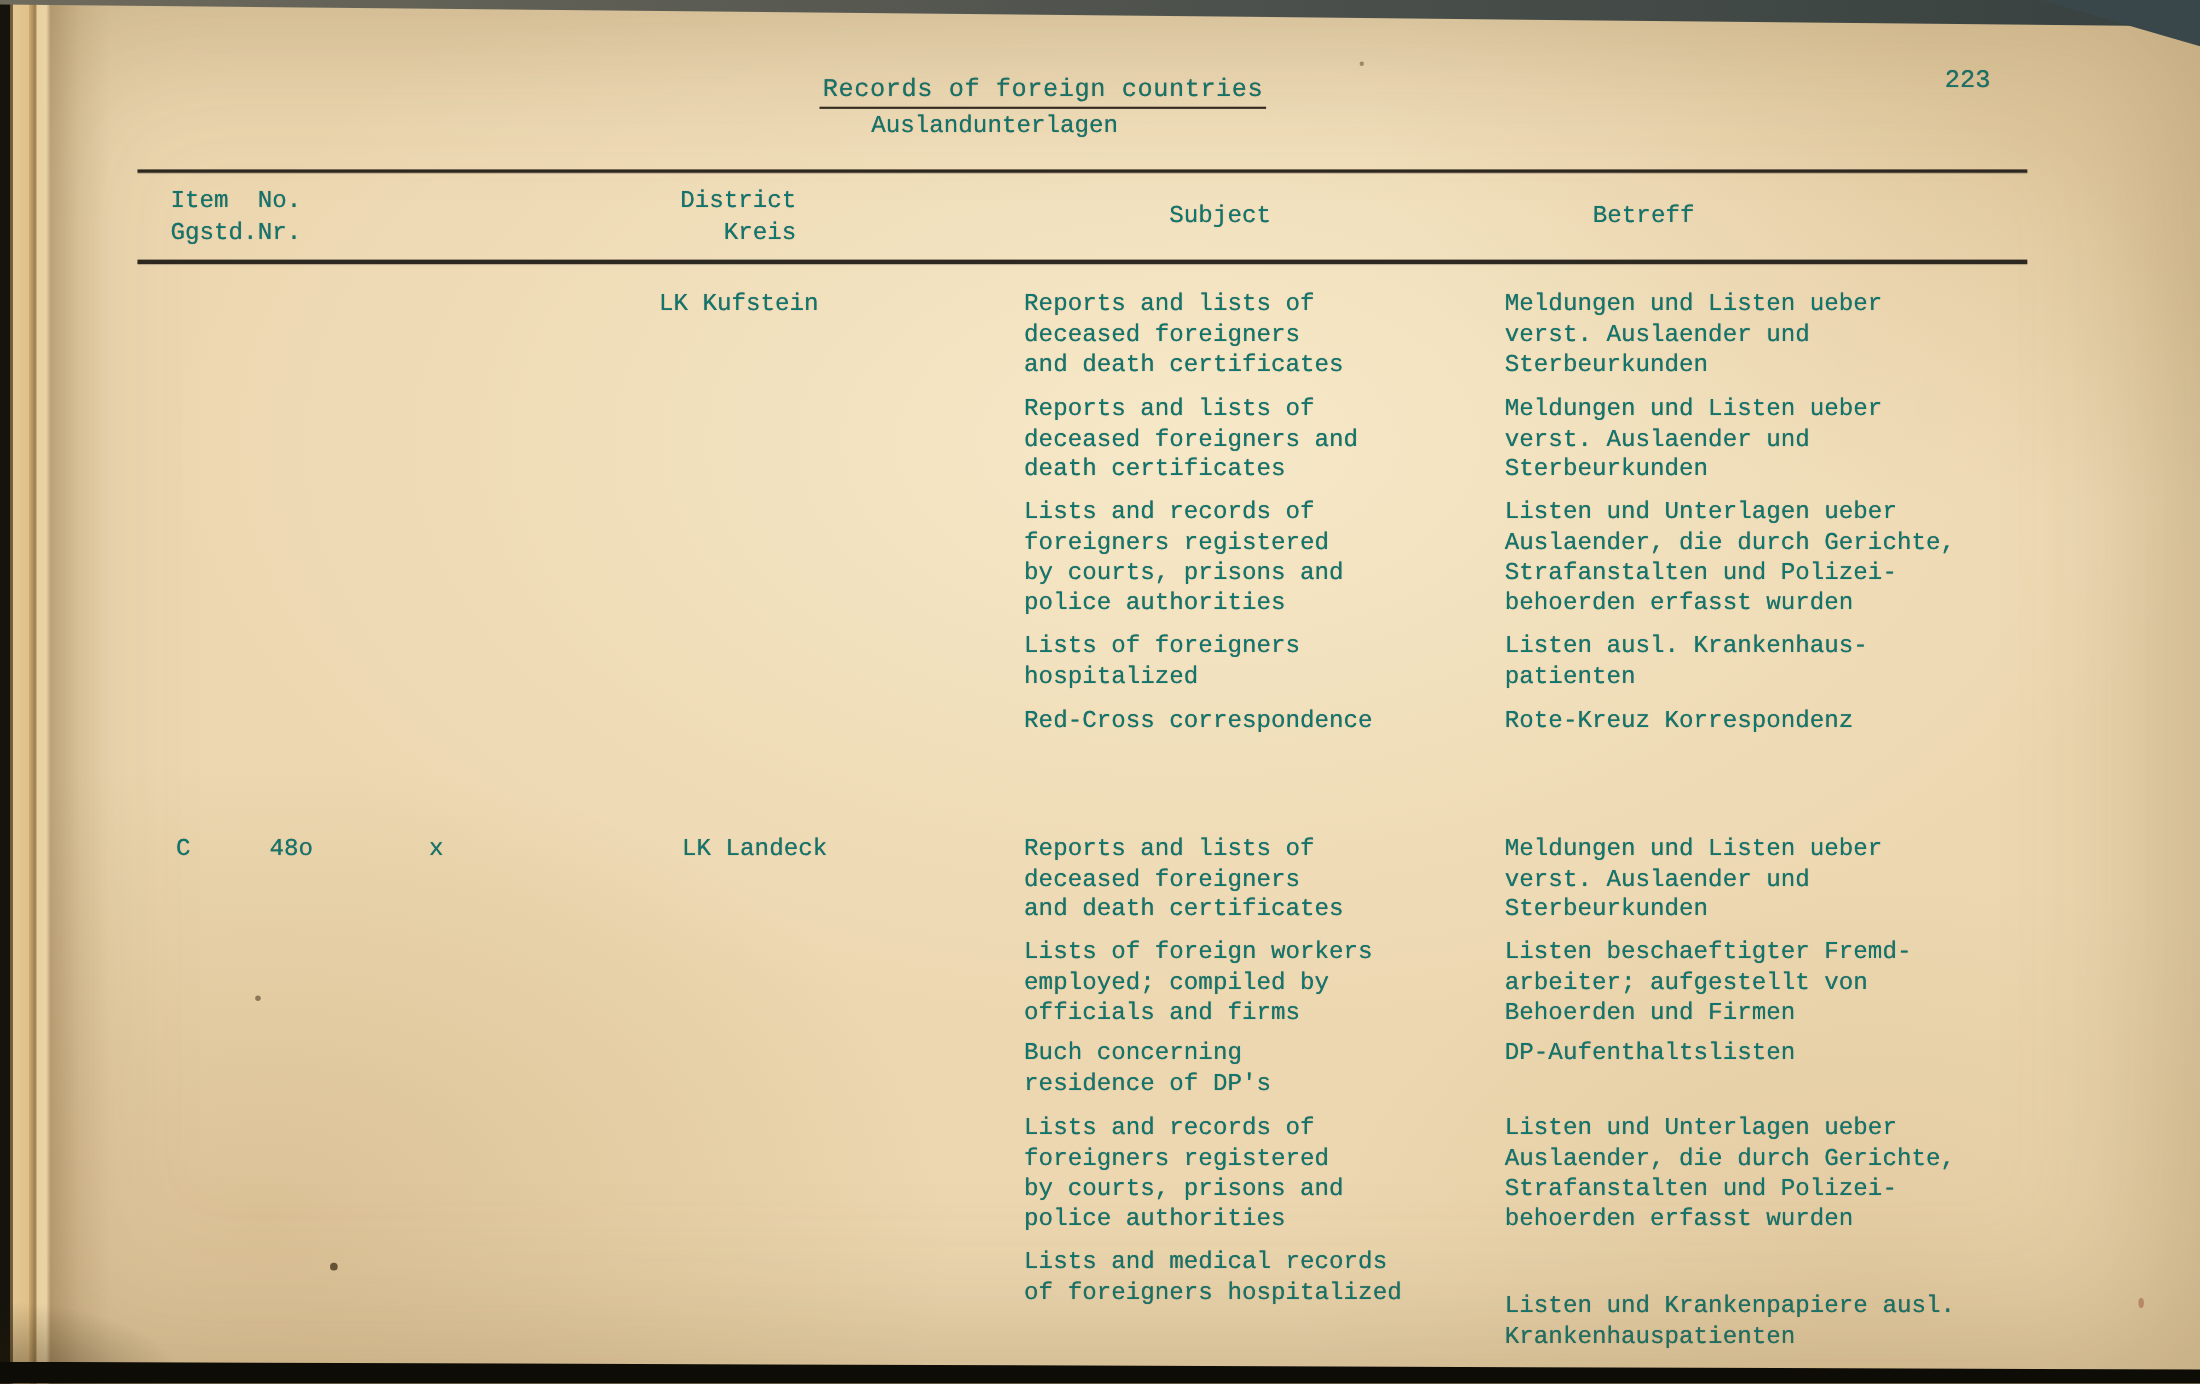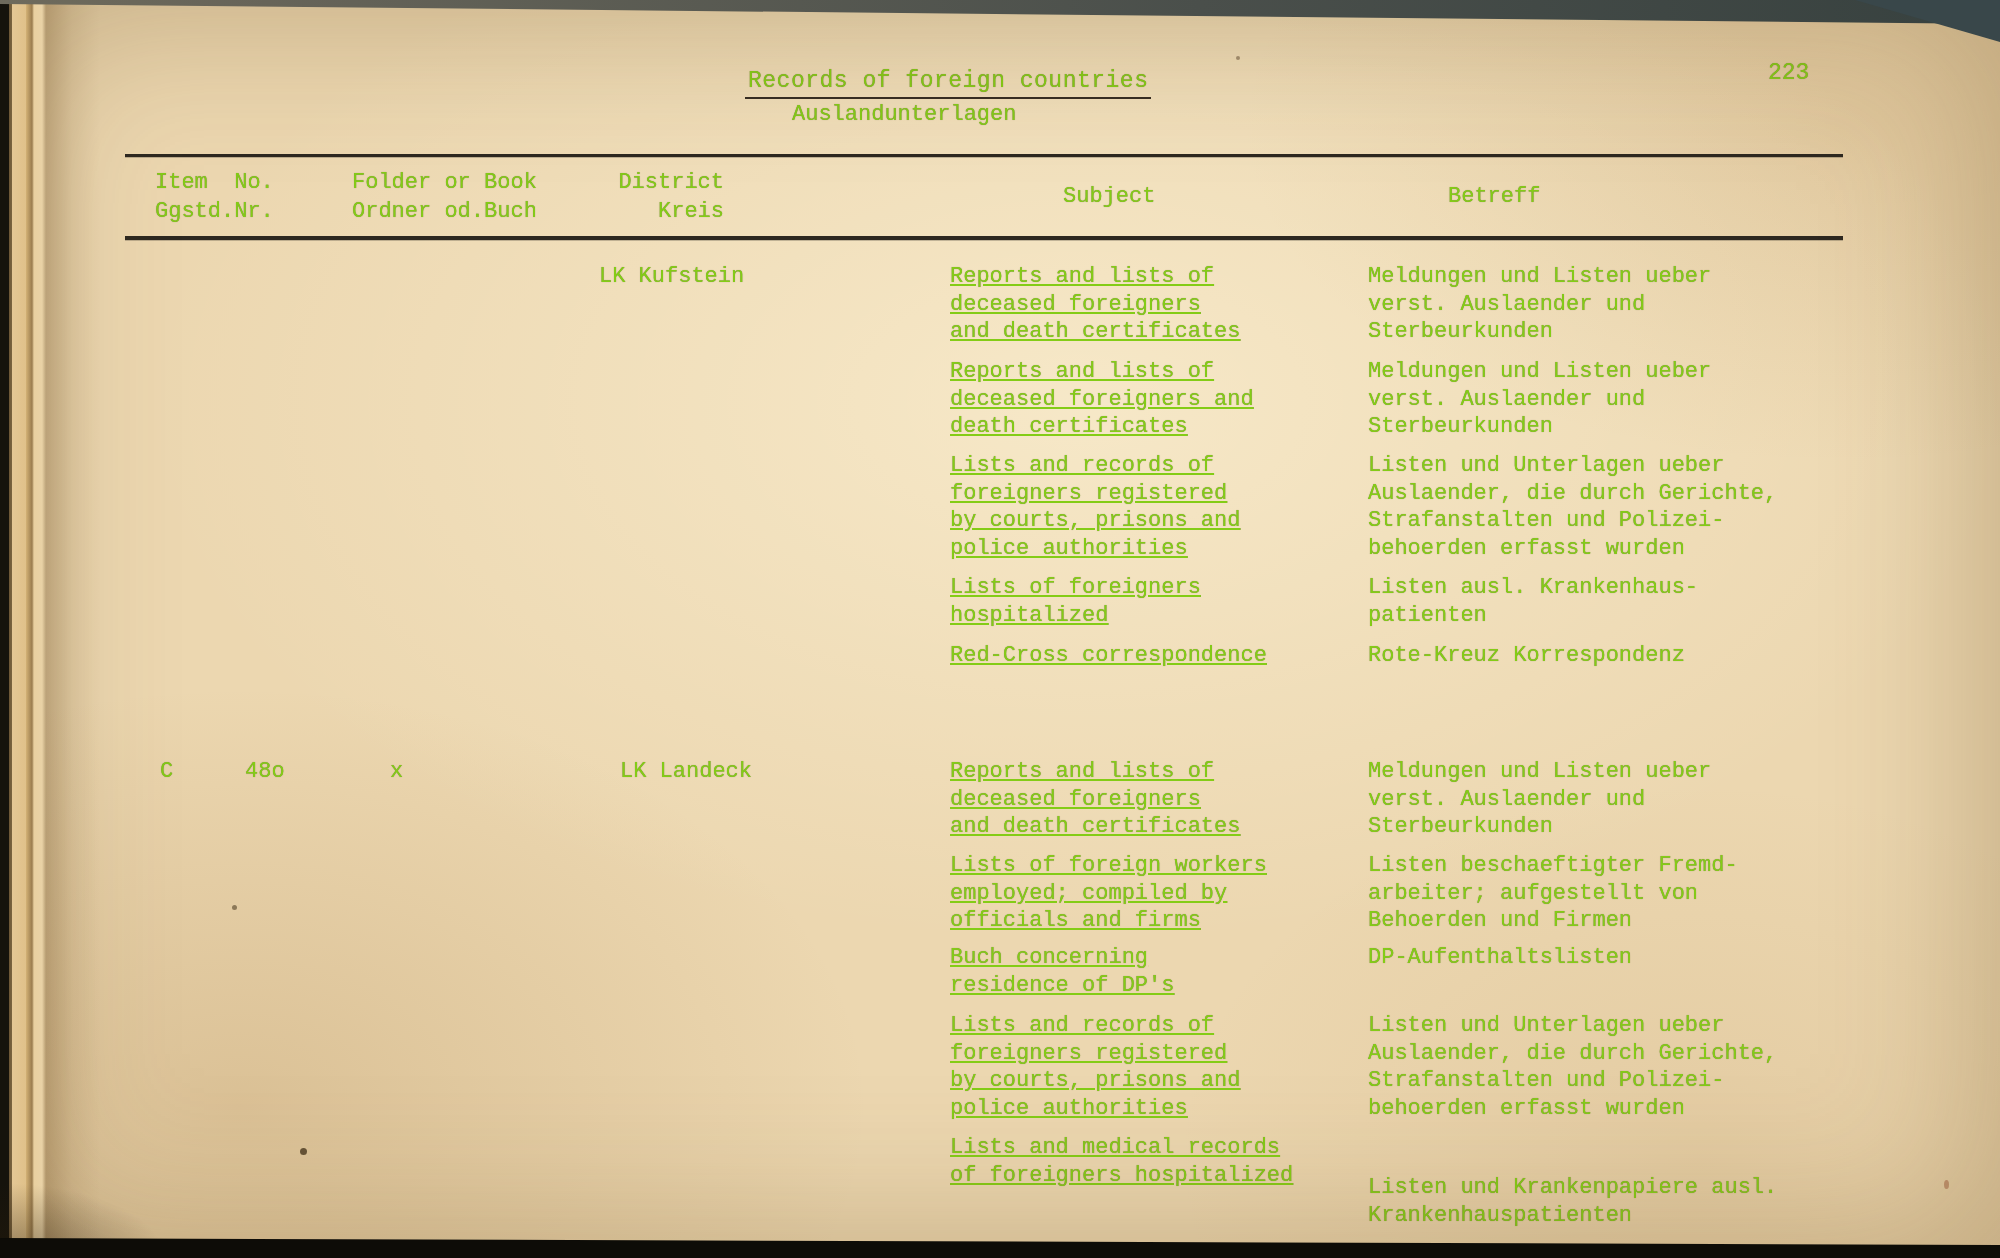--- a/index.html
+++ b/index.html
@@ -33,7 +33,7 @@
   .corner-bl{position:absolute;left:0;bottom:0;width:260px;height:120px;
     background:radial-gradient(220px 100px at 0% 100%, rgba(40,28,10,0.45), rgba(40,28,10,0) 75%);}
   
-  .ink{color:#84cc16;text-shadow:0 0 0.7px rgba(59,49,38,0.65);}
+  .ink{color:#0f766e;text-shadow:0 0 0.7px rgba(59,49,38,0.65);}
   .cell{position:absolute;font-size:22px;line-height:27.5px;white-space:pre-line;}
   .hdr{position:absolute;font-size:22px;line-height:29px;white-space:pre;}
   .rule{position:absolute;left:125px;width:1718px;height:3px;background:#2d2820;

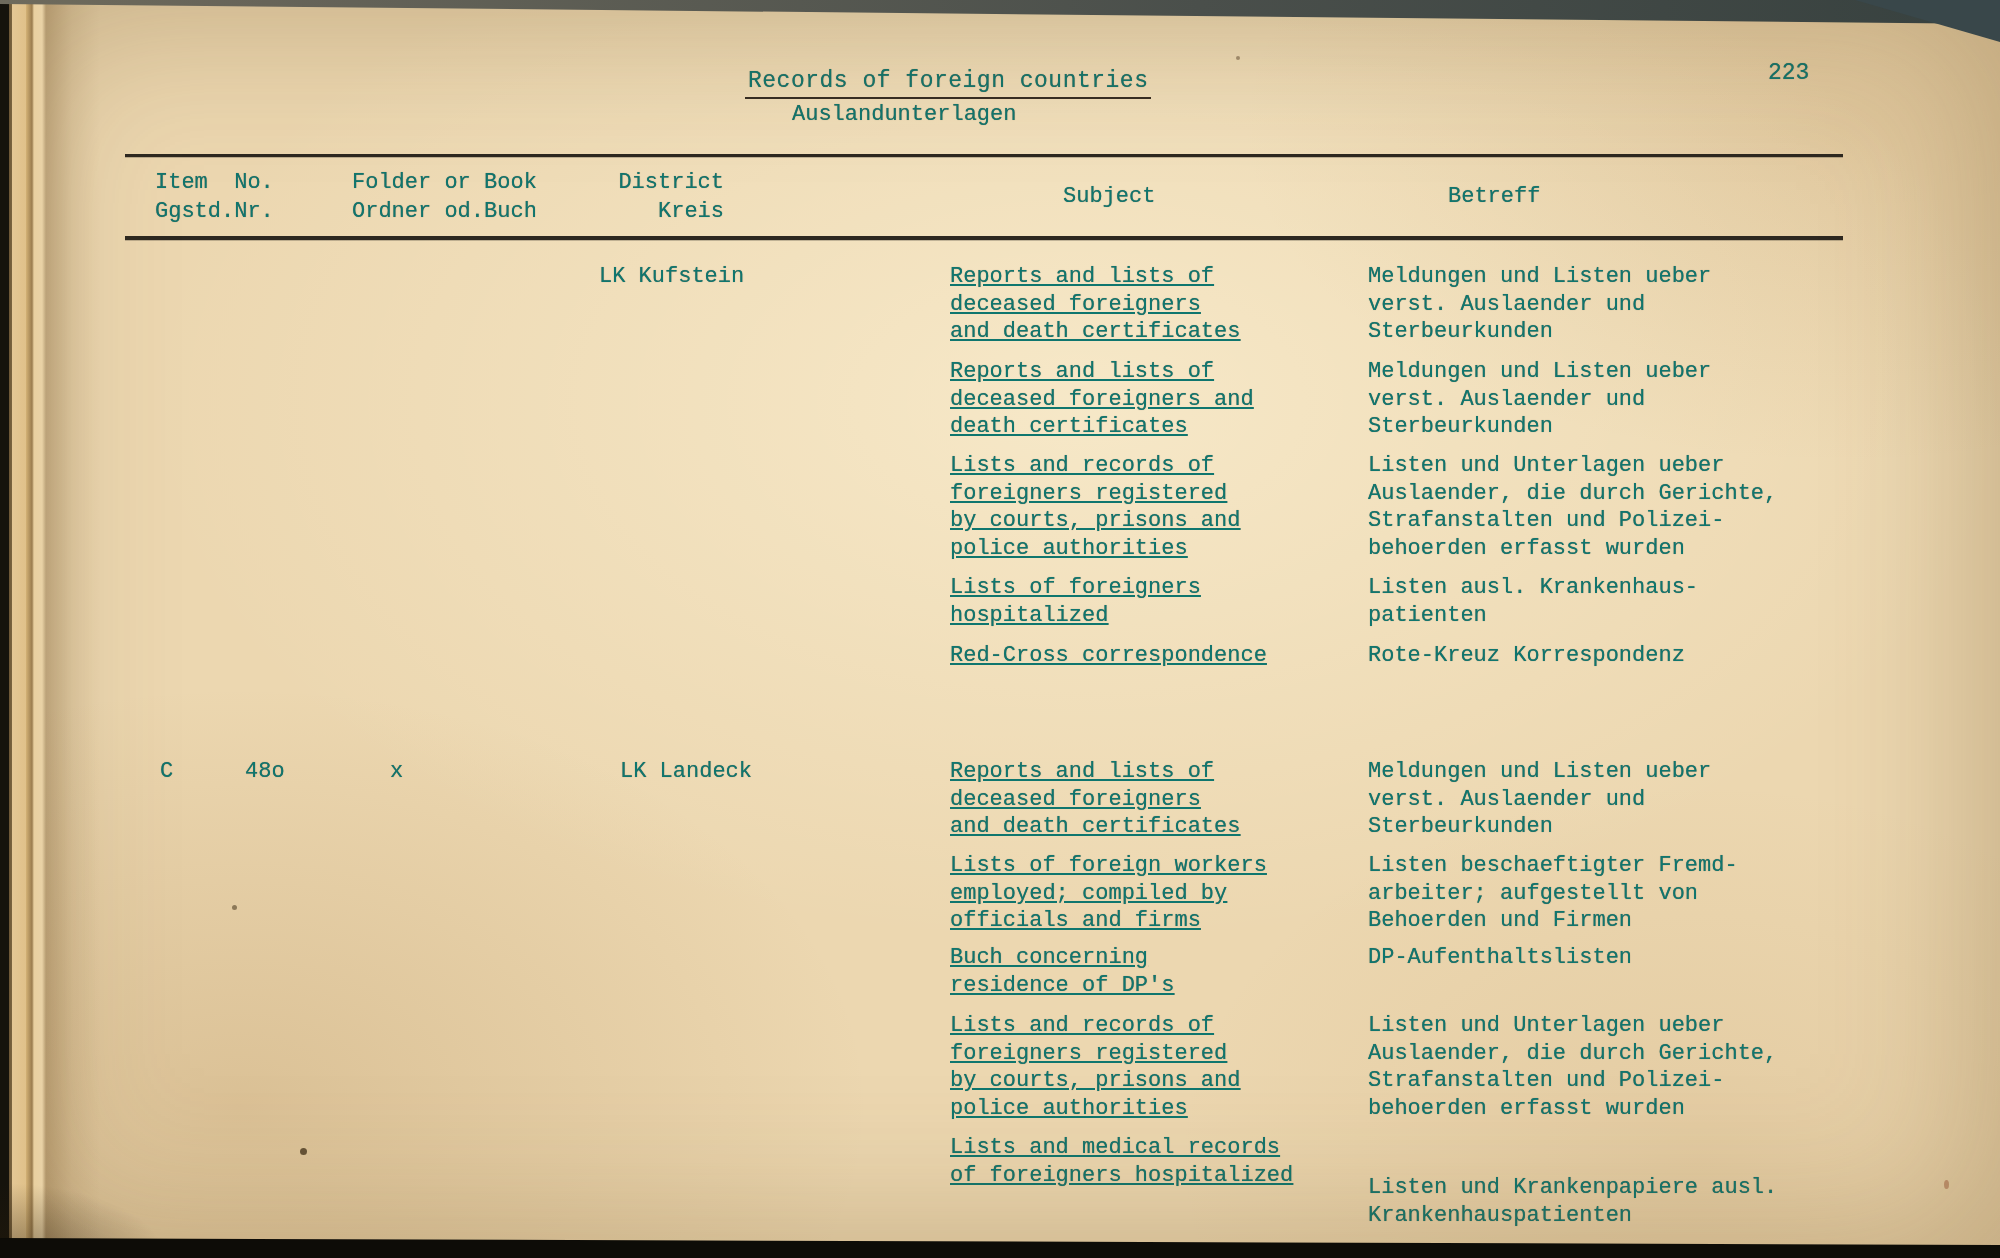--- a/index.html
+++ b/index.html
@@ -61,8 +61,6 @@
 
   <div class="hdr ink" style="left:155px;top:168px">Item  No.
 Ggstd.Nr.</div>
-  <div class="hdr ink" style="left:352px;top:168px">Folder or Book
-Ordner od.Buch</div>
   <div class="hdr ink" style="left:600px;top:168px;width:124px;text-align:right">District
 Kreis</div>
   <div class="hdr ink" style="left:1063px;top:182px">Subject</div>

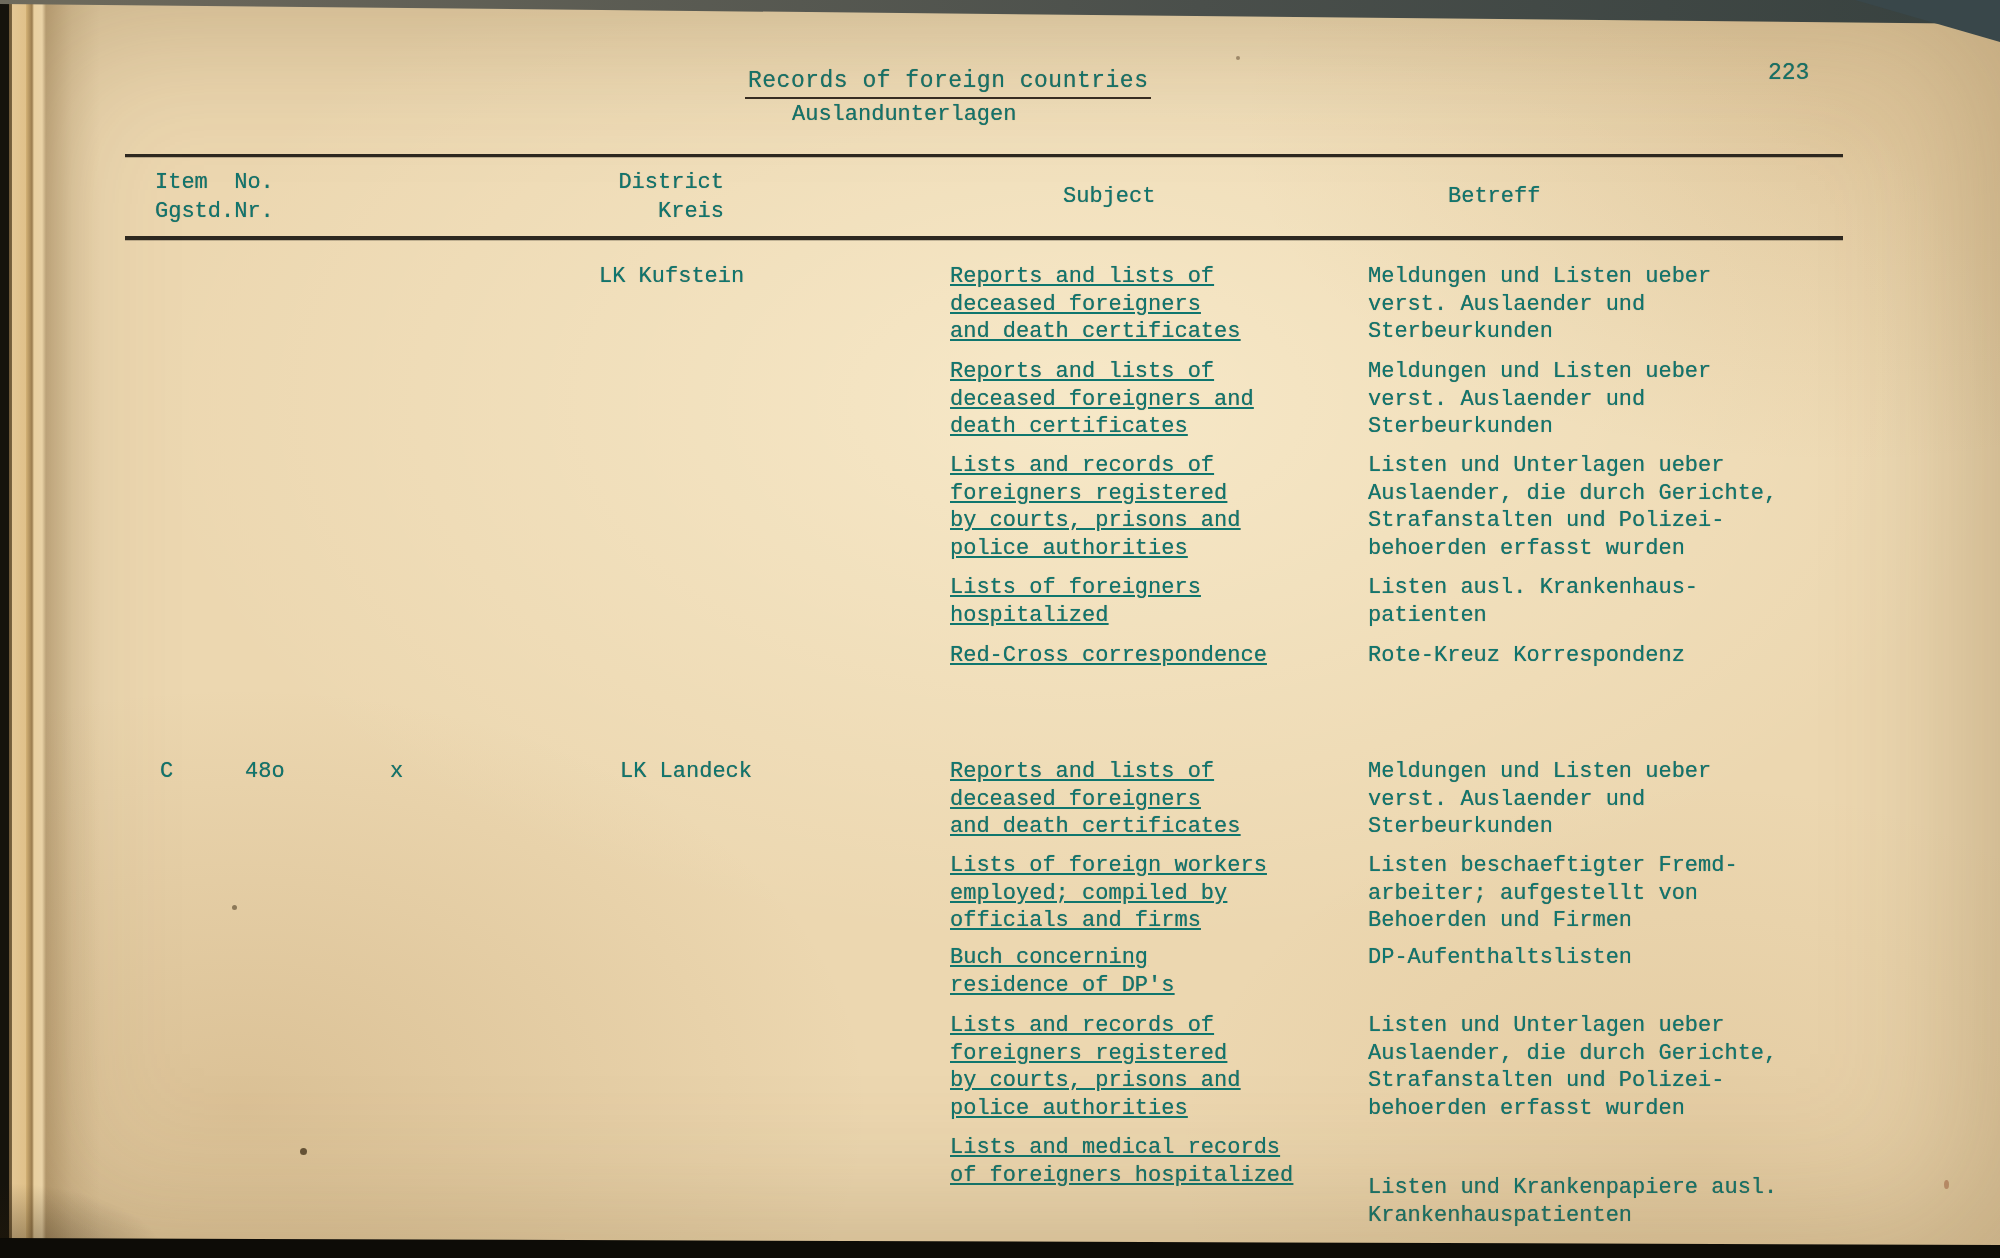--- a/index.html
+++ b/index.html
@@ -42,7 +42,7 @@
          border-bottom:2.5px solid #352d23;padding:0 3px 3px 3px;}
   .subtitle{position:absolute;left:792px;top:102px;font-size:22px;}
   .pageno{position:absolute;left:1768px;top:60px;font-size:23px;}
-  .subject{left:950px;width:430px;text-decoration:underline;}
+  .subject{left:931px;width:430px;}
   .betreff{left:1368px;width:500px;}
   .speck{position:absolute;border-radius:50%;}
 </style>

